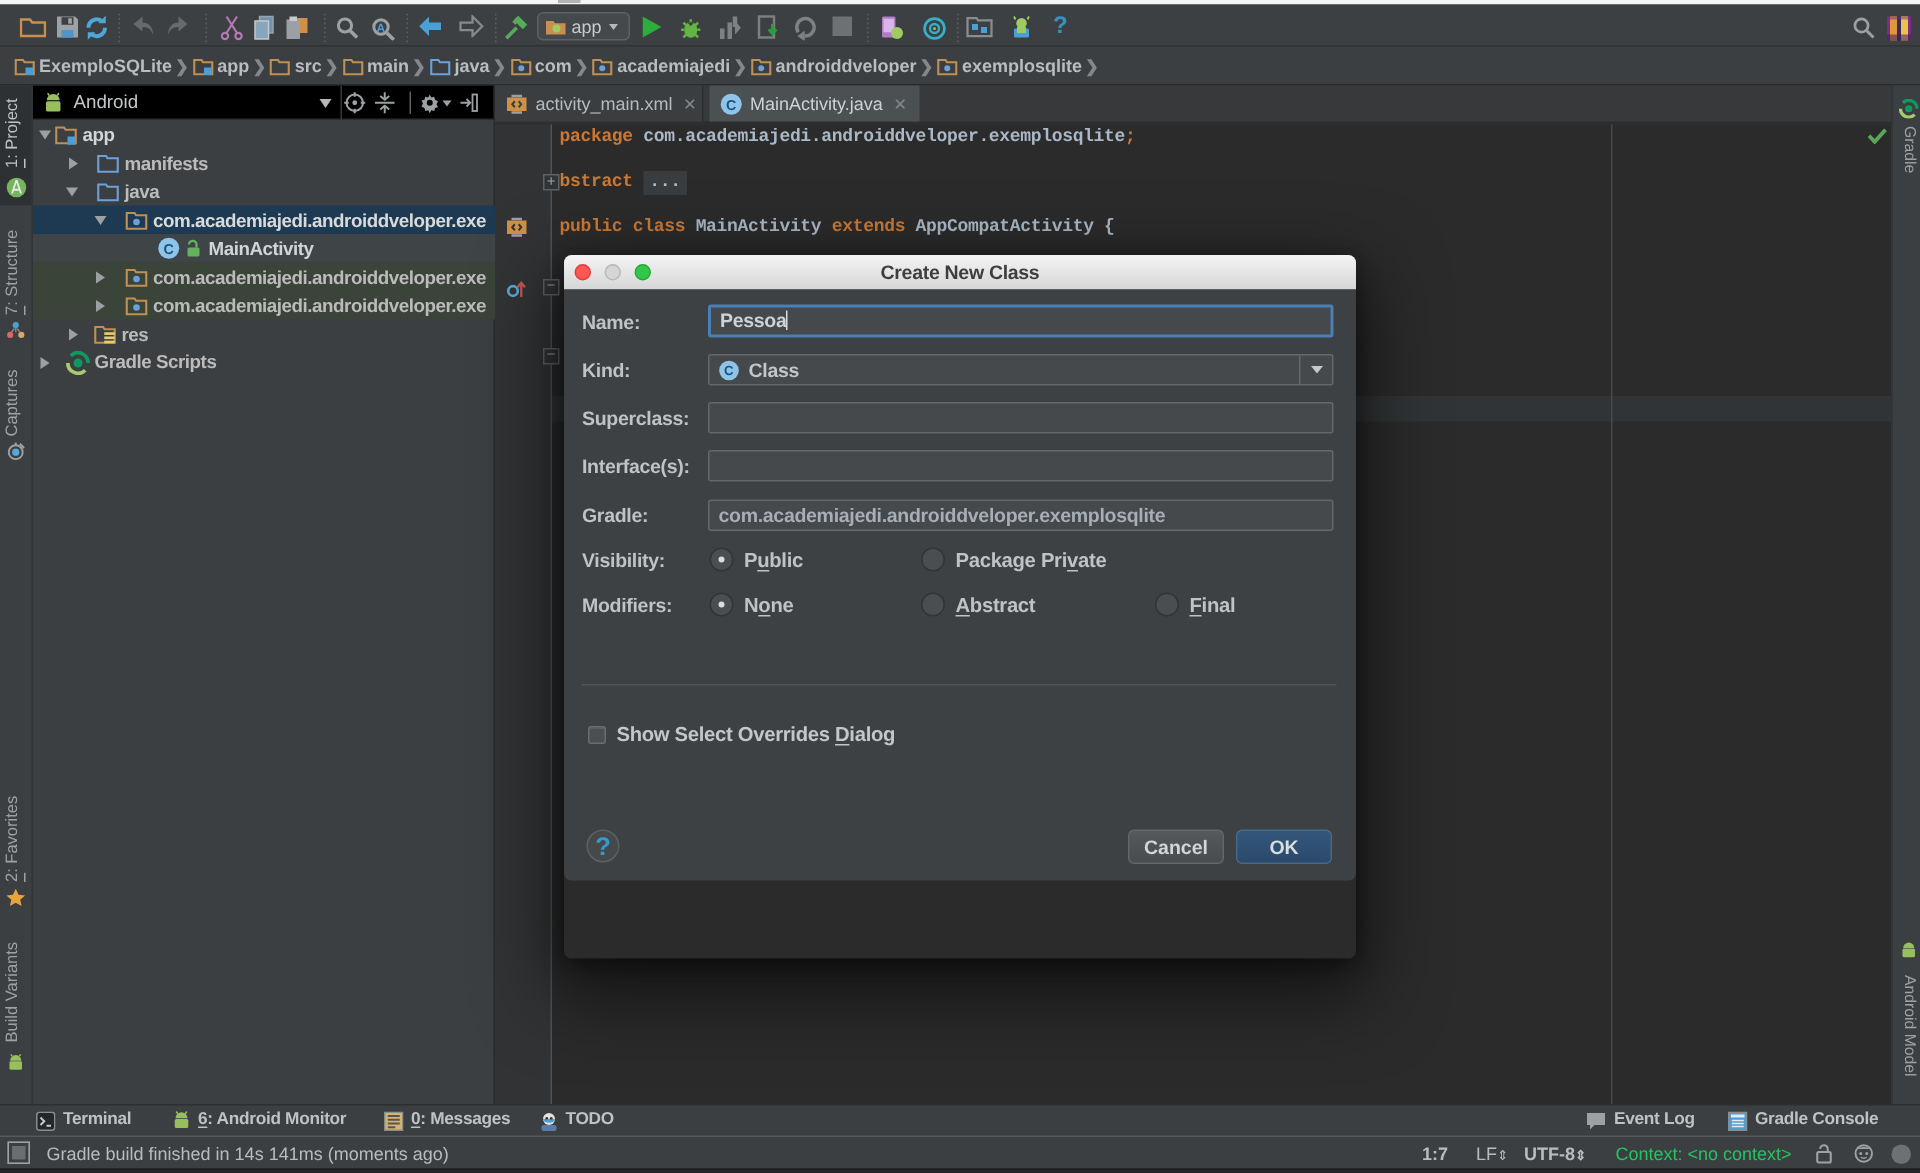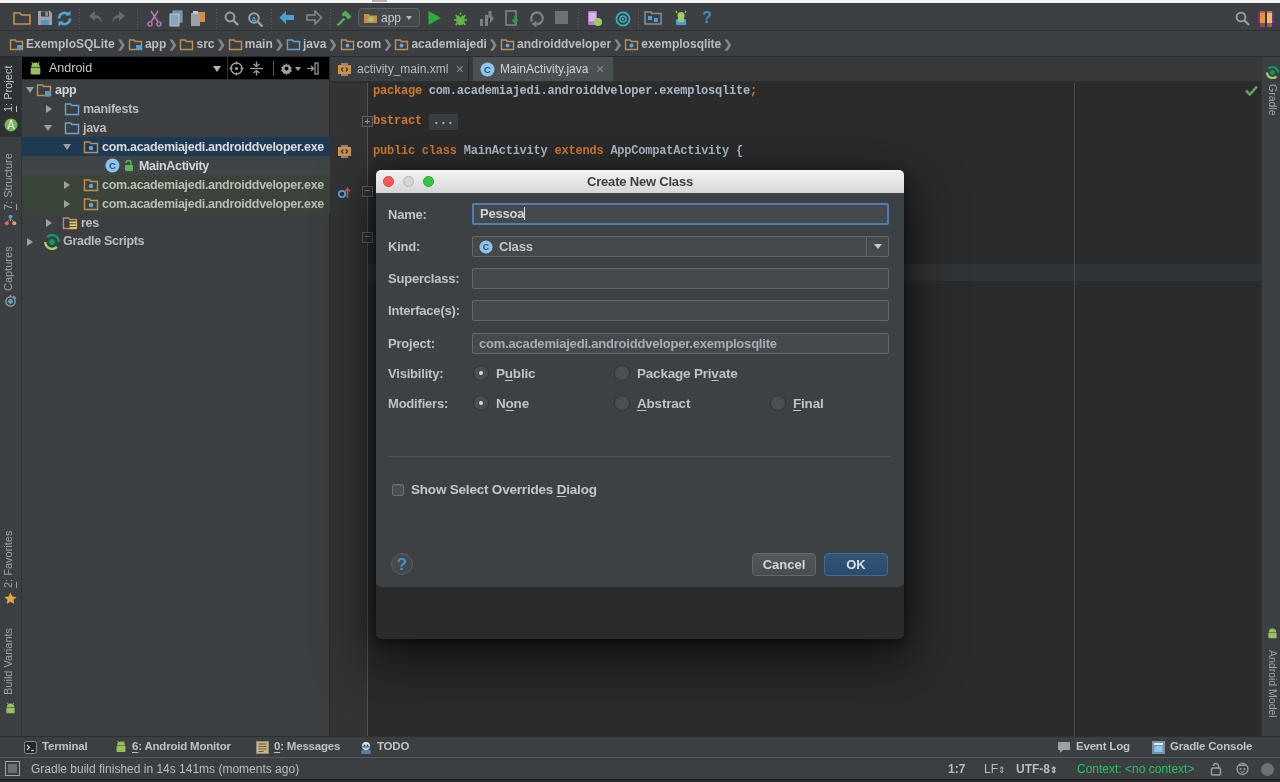--- a/index.html
+++ b/index.html
@@ -518,7 +518,7 @@
       <div class="dlg-input" style="top:75px;"></div>
       <span class="dlg-label" style="top:110px;">Interface(s):</span>
       <div class="dlg-input" style="top:107px;"></div>
-      <span class="dlg-label" style="top:143px;">Project:</span>
+      <span class="dlg-label" style="top:143px;">Gradle:</span>
       <div class="dlg-input" style="top:140px;">com.academiajedi.androiddveloper.exemplosqlite</div>
       <span class="dlg-label" style="top:173px;">Visibility:</span>
       <div class="radio sel" style="left:97px;top:172px;"></div>

